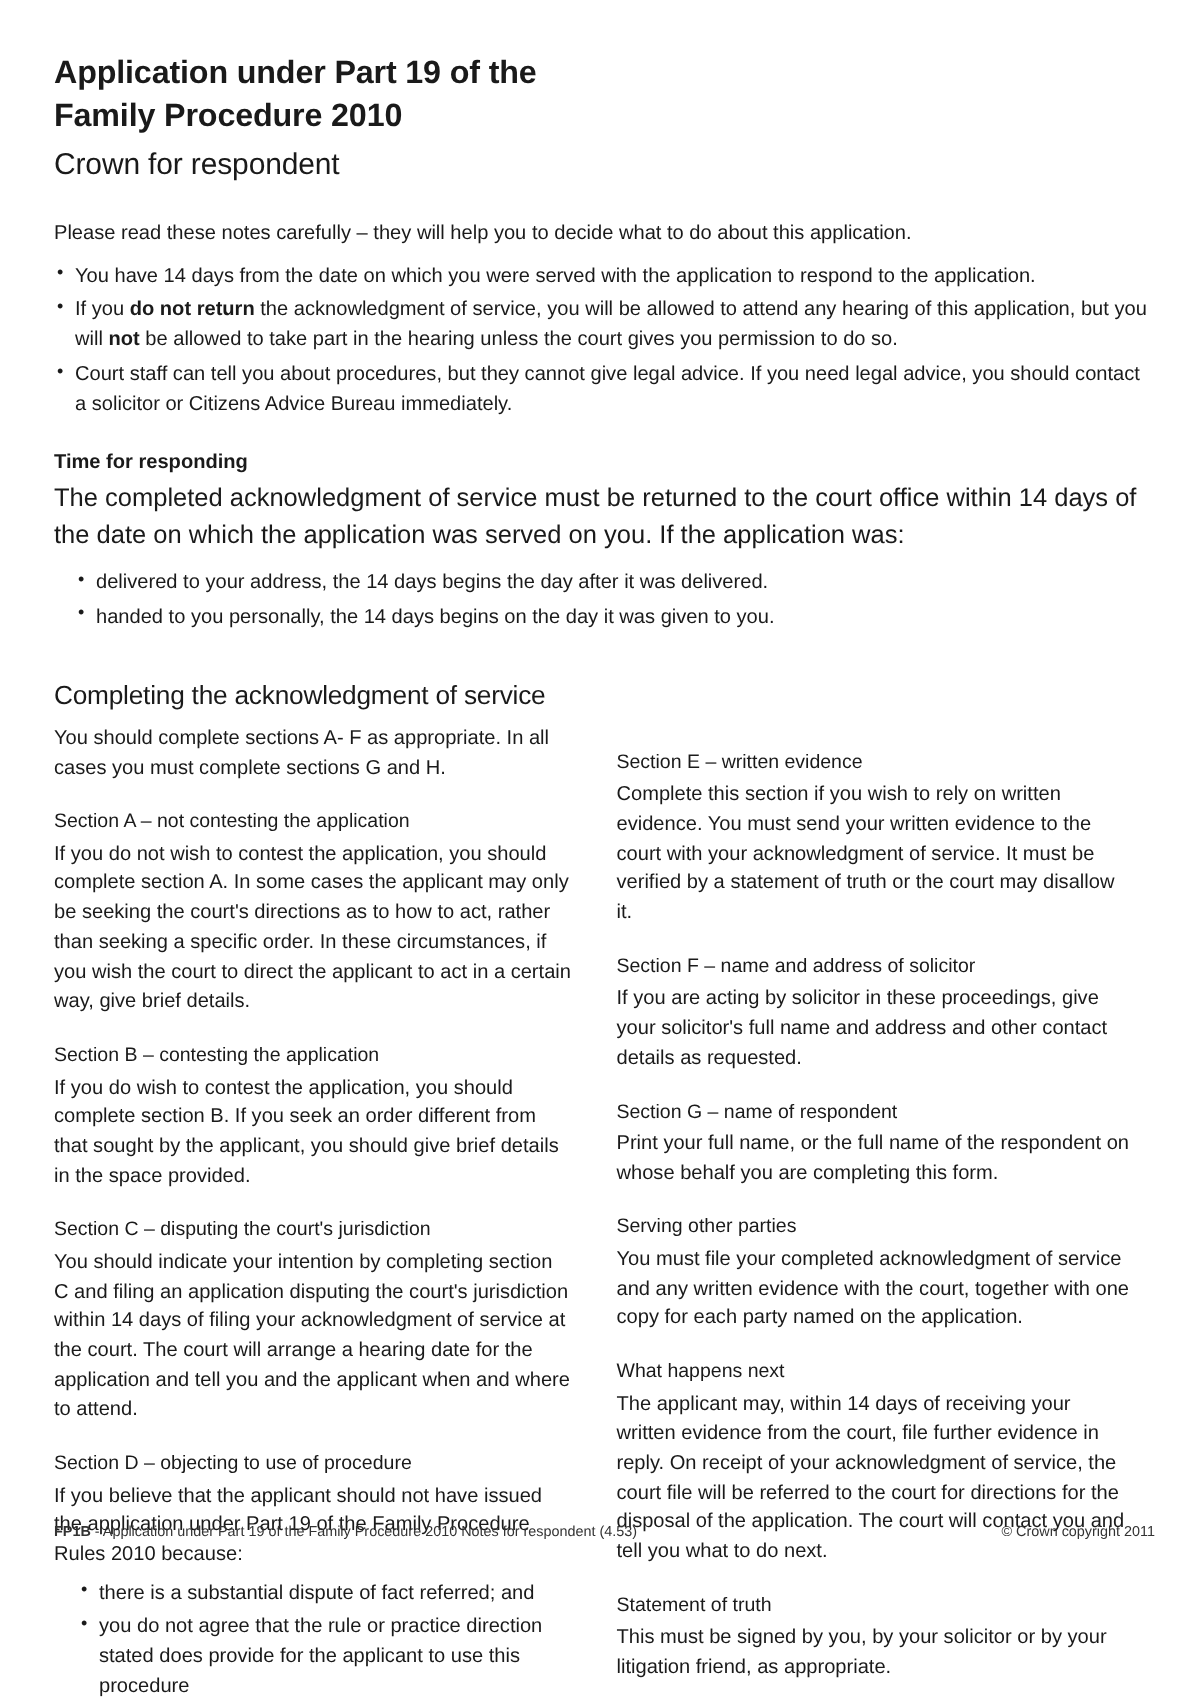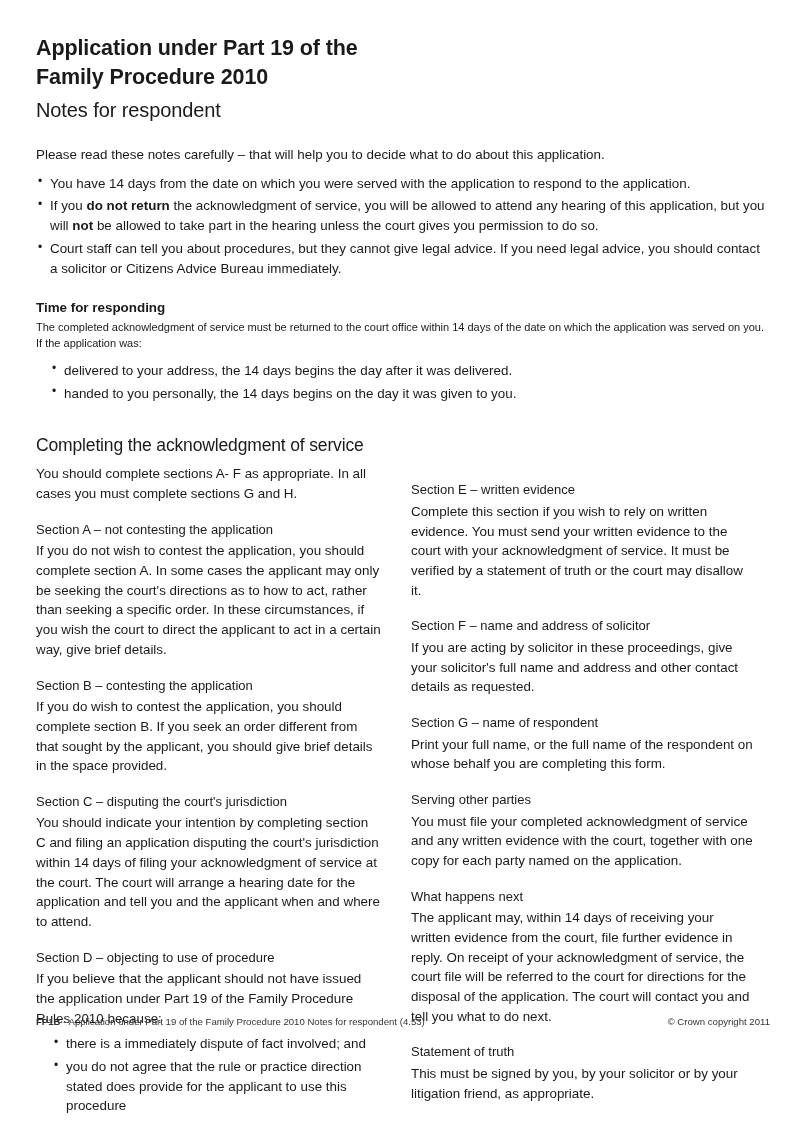--- a/index.html
+++ b/index.html
@@ -146,7 +146,7 @@
     <span class="line">Family Procedure 2010</span>
   </h1>
 
-  <h2 class="doc-subtitle">Notes for respondent</h2>
+  <h2 class="doc-subtitle">Crown for respondent</h2>
 
   <p class="intro-para">Please read these notes carefully – that will help you to decide what to do about this application.</p>
 

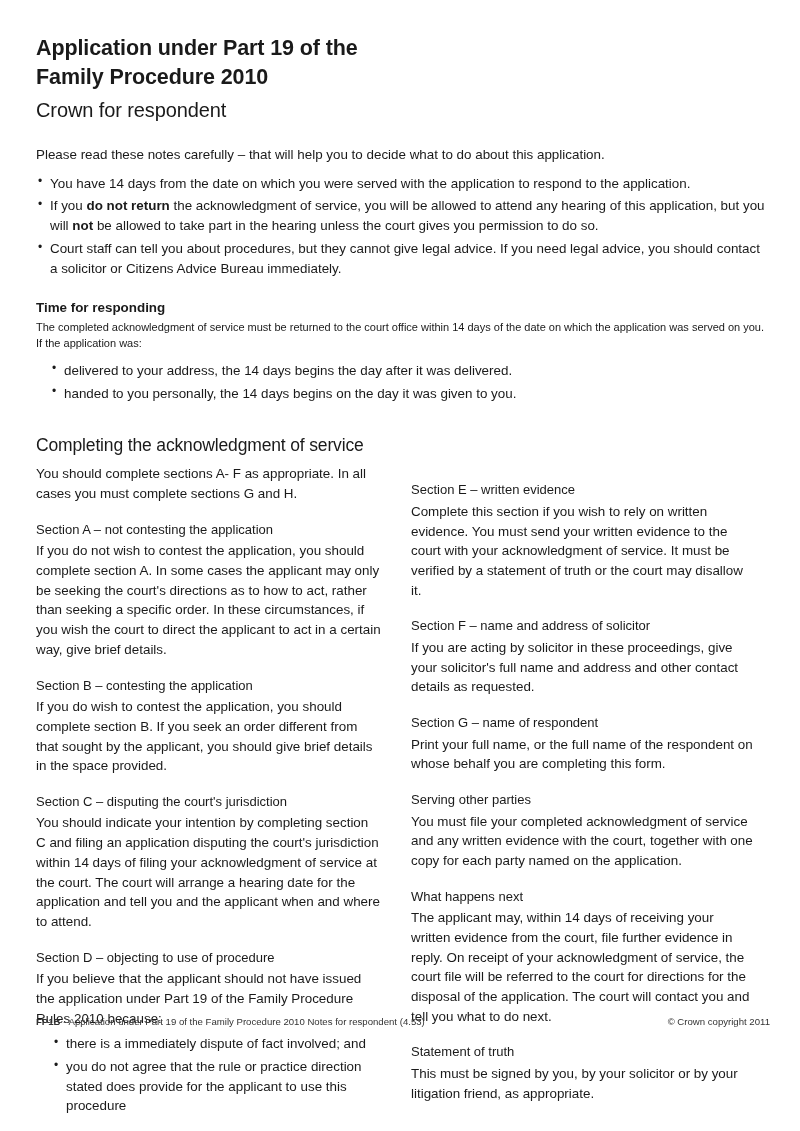--- a/index.html
+++ b/index.html
@@ -148,7 +148,7 @@
 
   <h2 class="doc-subtitle">Crown for respondent</h2>
 
-  <p class="intro-para">Please read these notes carefully – that will help you to decide what to do about this application.</p>
+  <p class="intro-para">Please read these notes carefully – they will help you to decide what to do about this application.</p>
 
   <ul class="bullets">
     <li>You have 14 days from the date on which you were served with the application to respond to the application.</li>

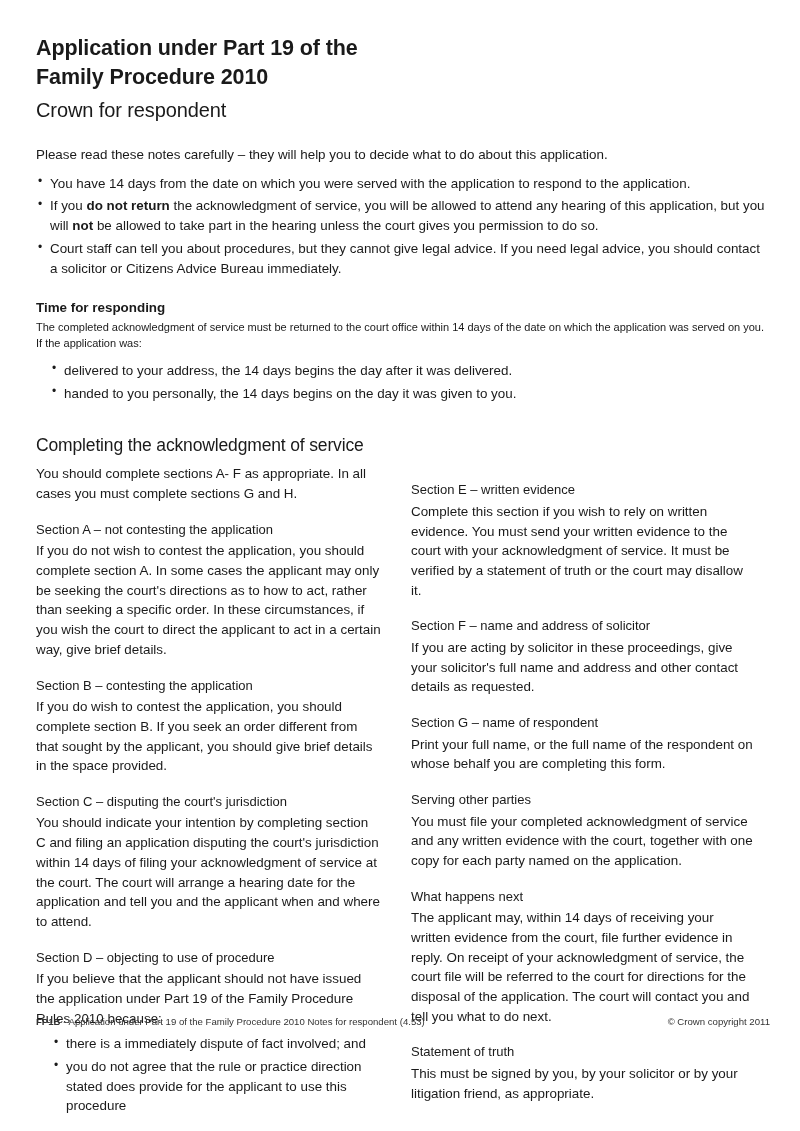--- a/index.html
+++ b/index.html
@@ -78,7 +78,7 @@
     line-height: 1.35;
   }
   .body-para {
-    font-size: 11px;
+    font-size: 17px;
     line-height: 1.45;
     margin: 0 0 0 0;
   }

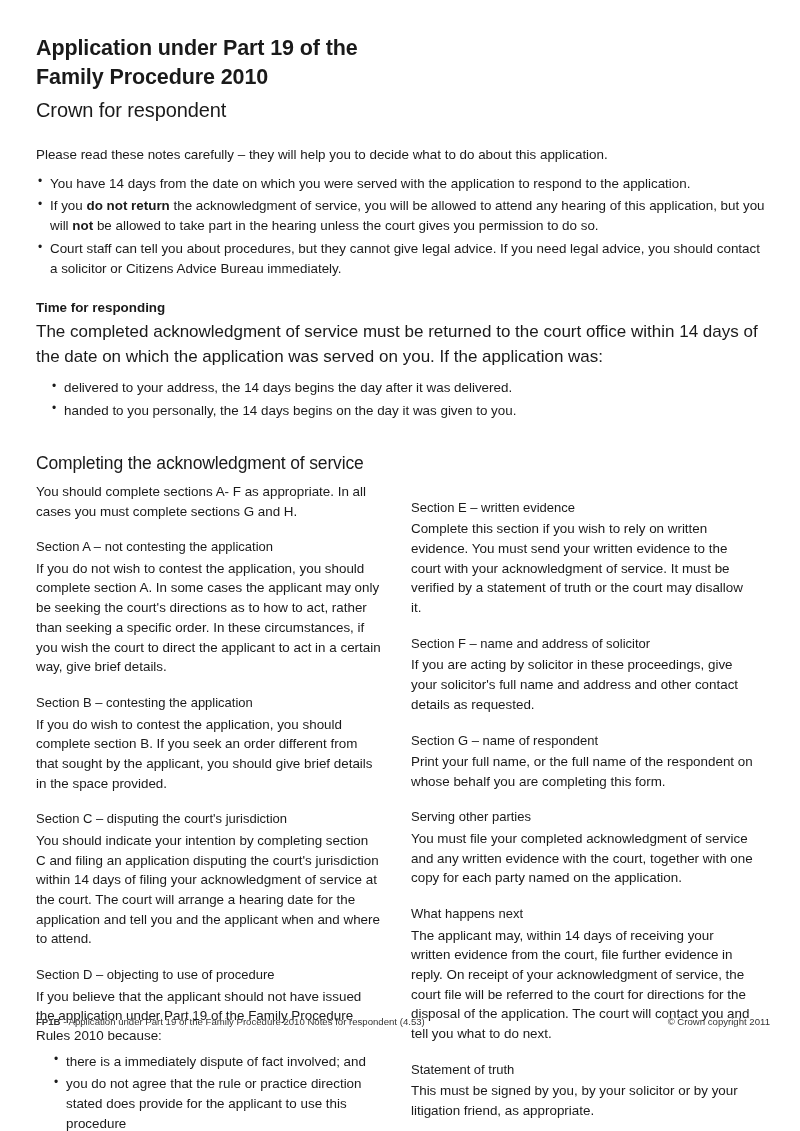--- a/index.html
+++ b/index.html
@@ -182,7 +182,7 @@
       <h4 class="col-head">Section D – objecting to use of procedure</h4>
       <p class="body-para">If you believe that the applicant should not have issued the application under Part 19 of the Family Procedure Rules 2010 because:</p>
       <ul class="bullets">
-        <li>there is a immediately dispute of fact involved; and</li>
+        <li>there is a substantial dispute of fact referred; and</li>
         <li>you do not agree that the rule or practice direction stated does provide for the applicant to use this procedure</li>
       </ul>
 

